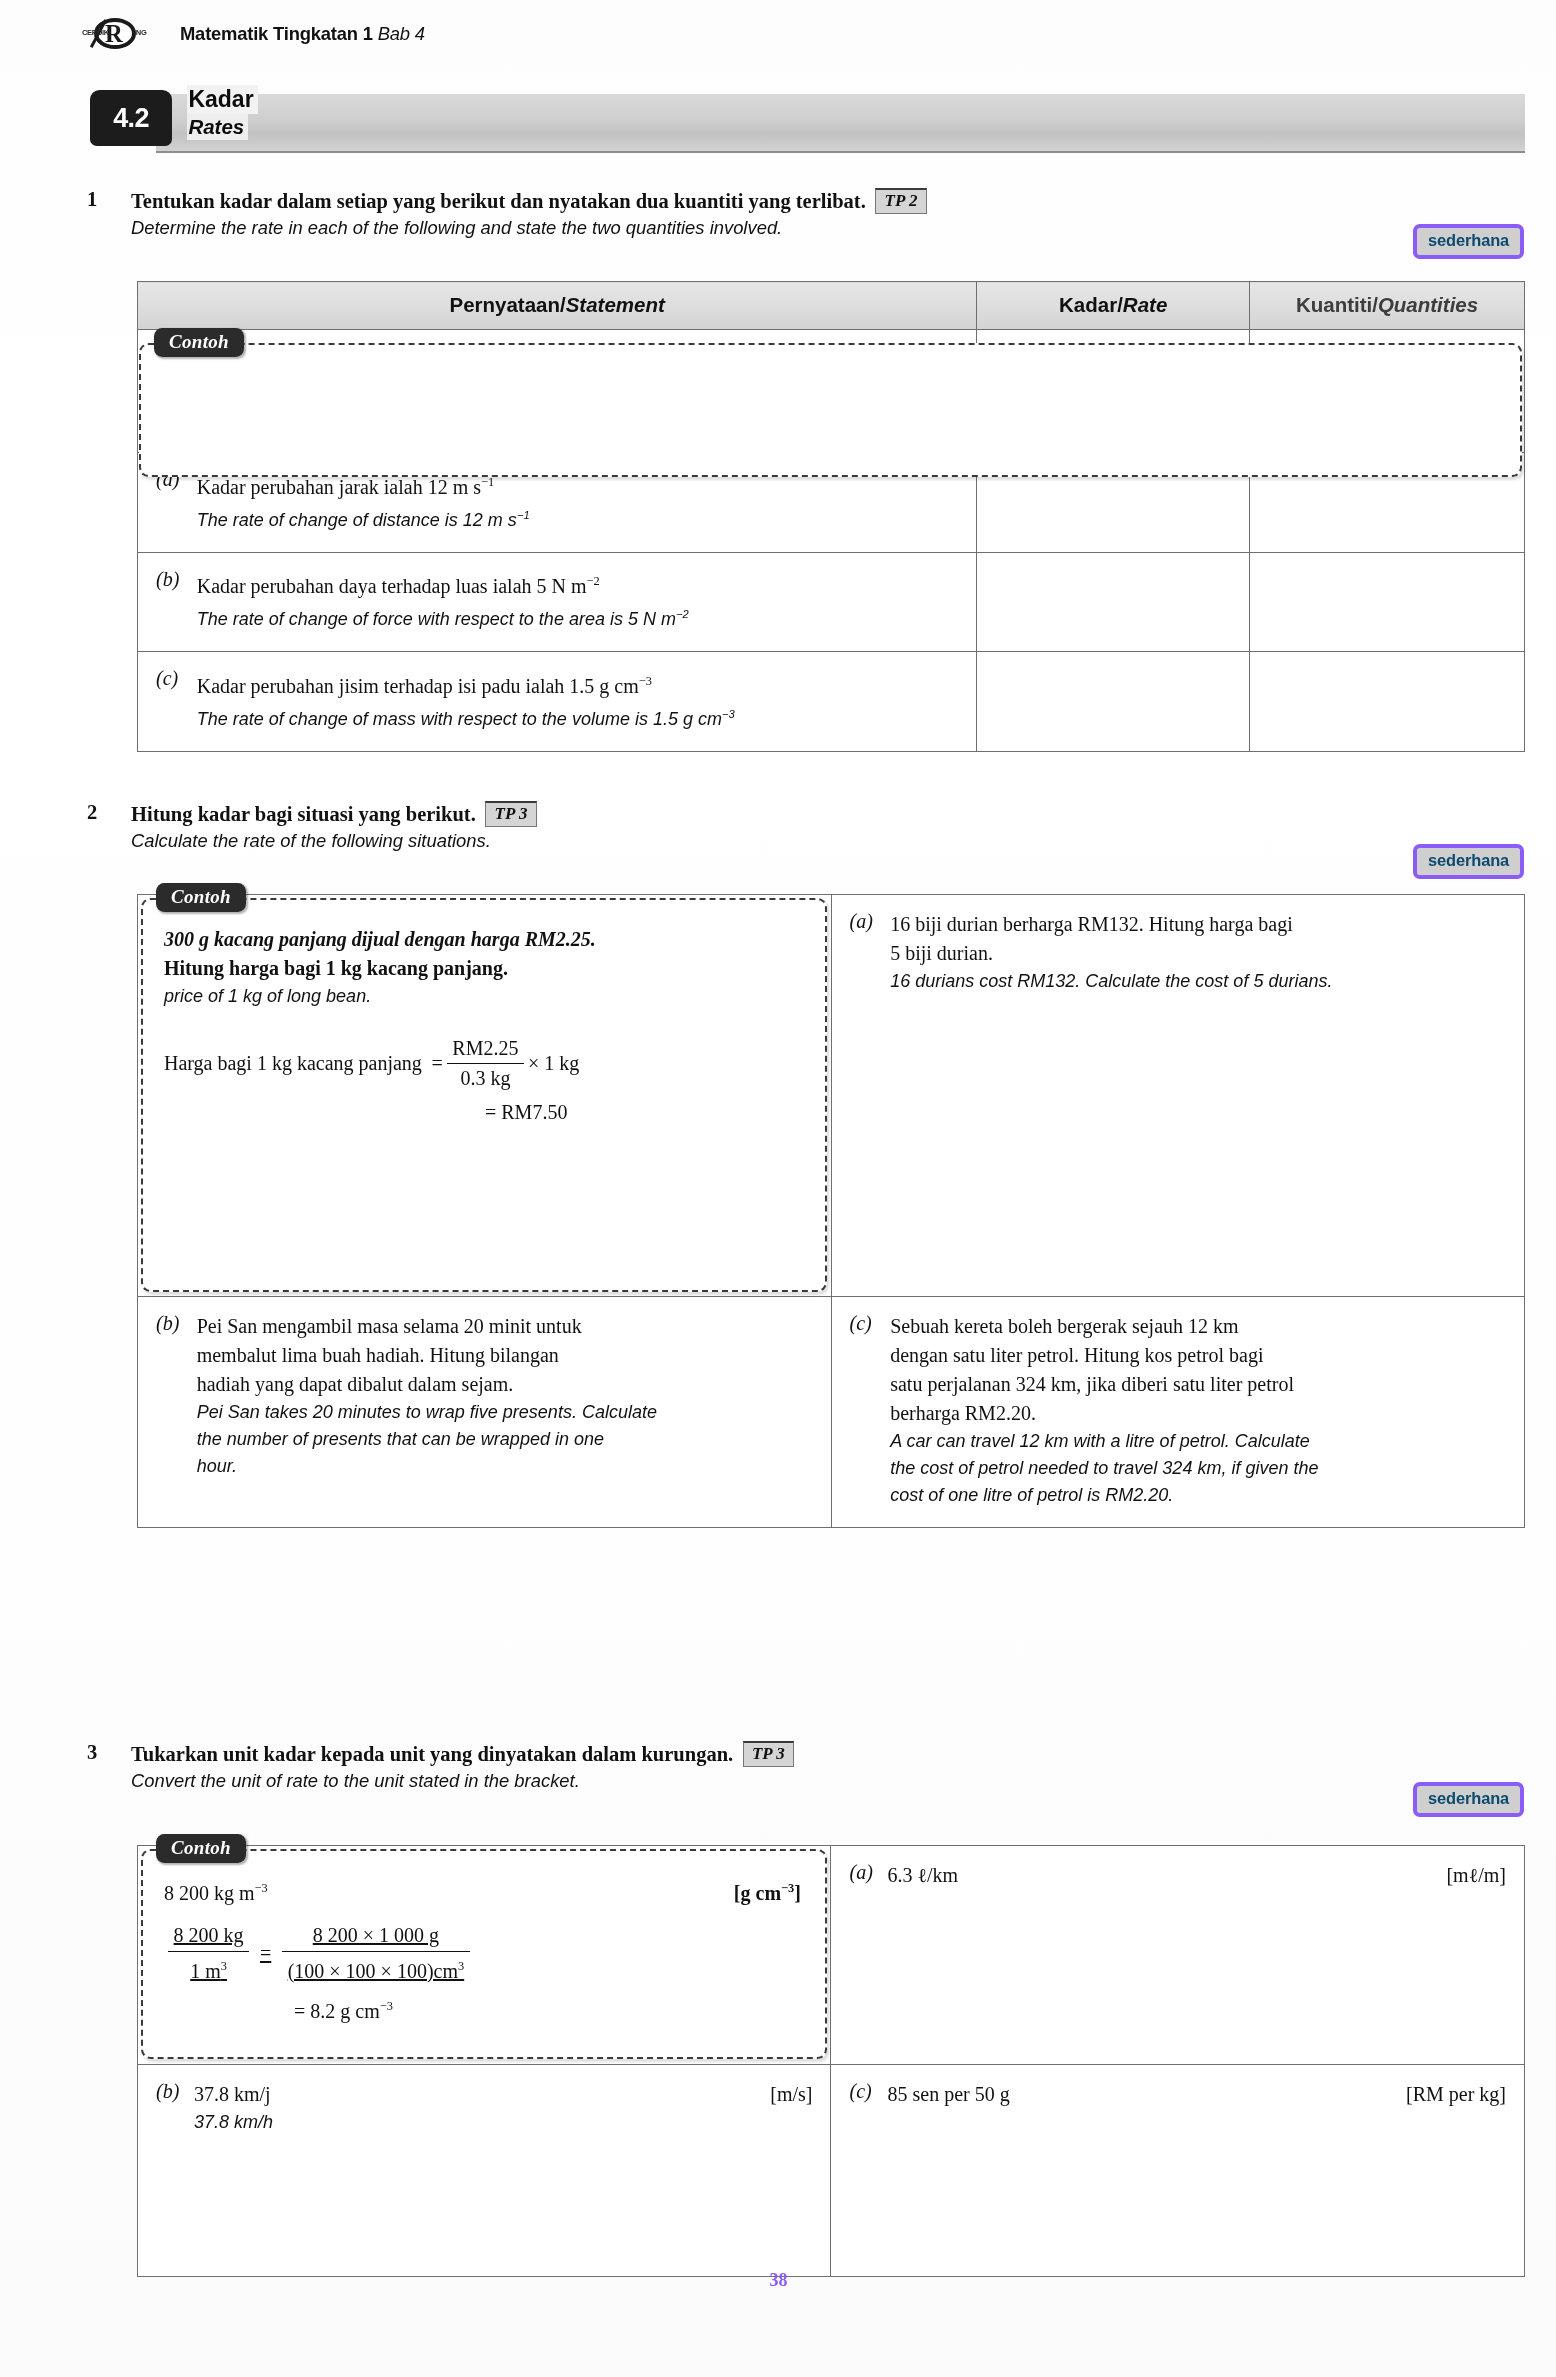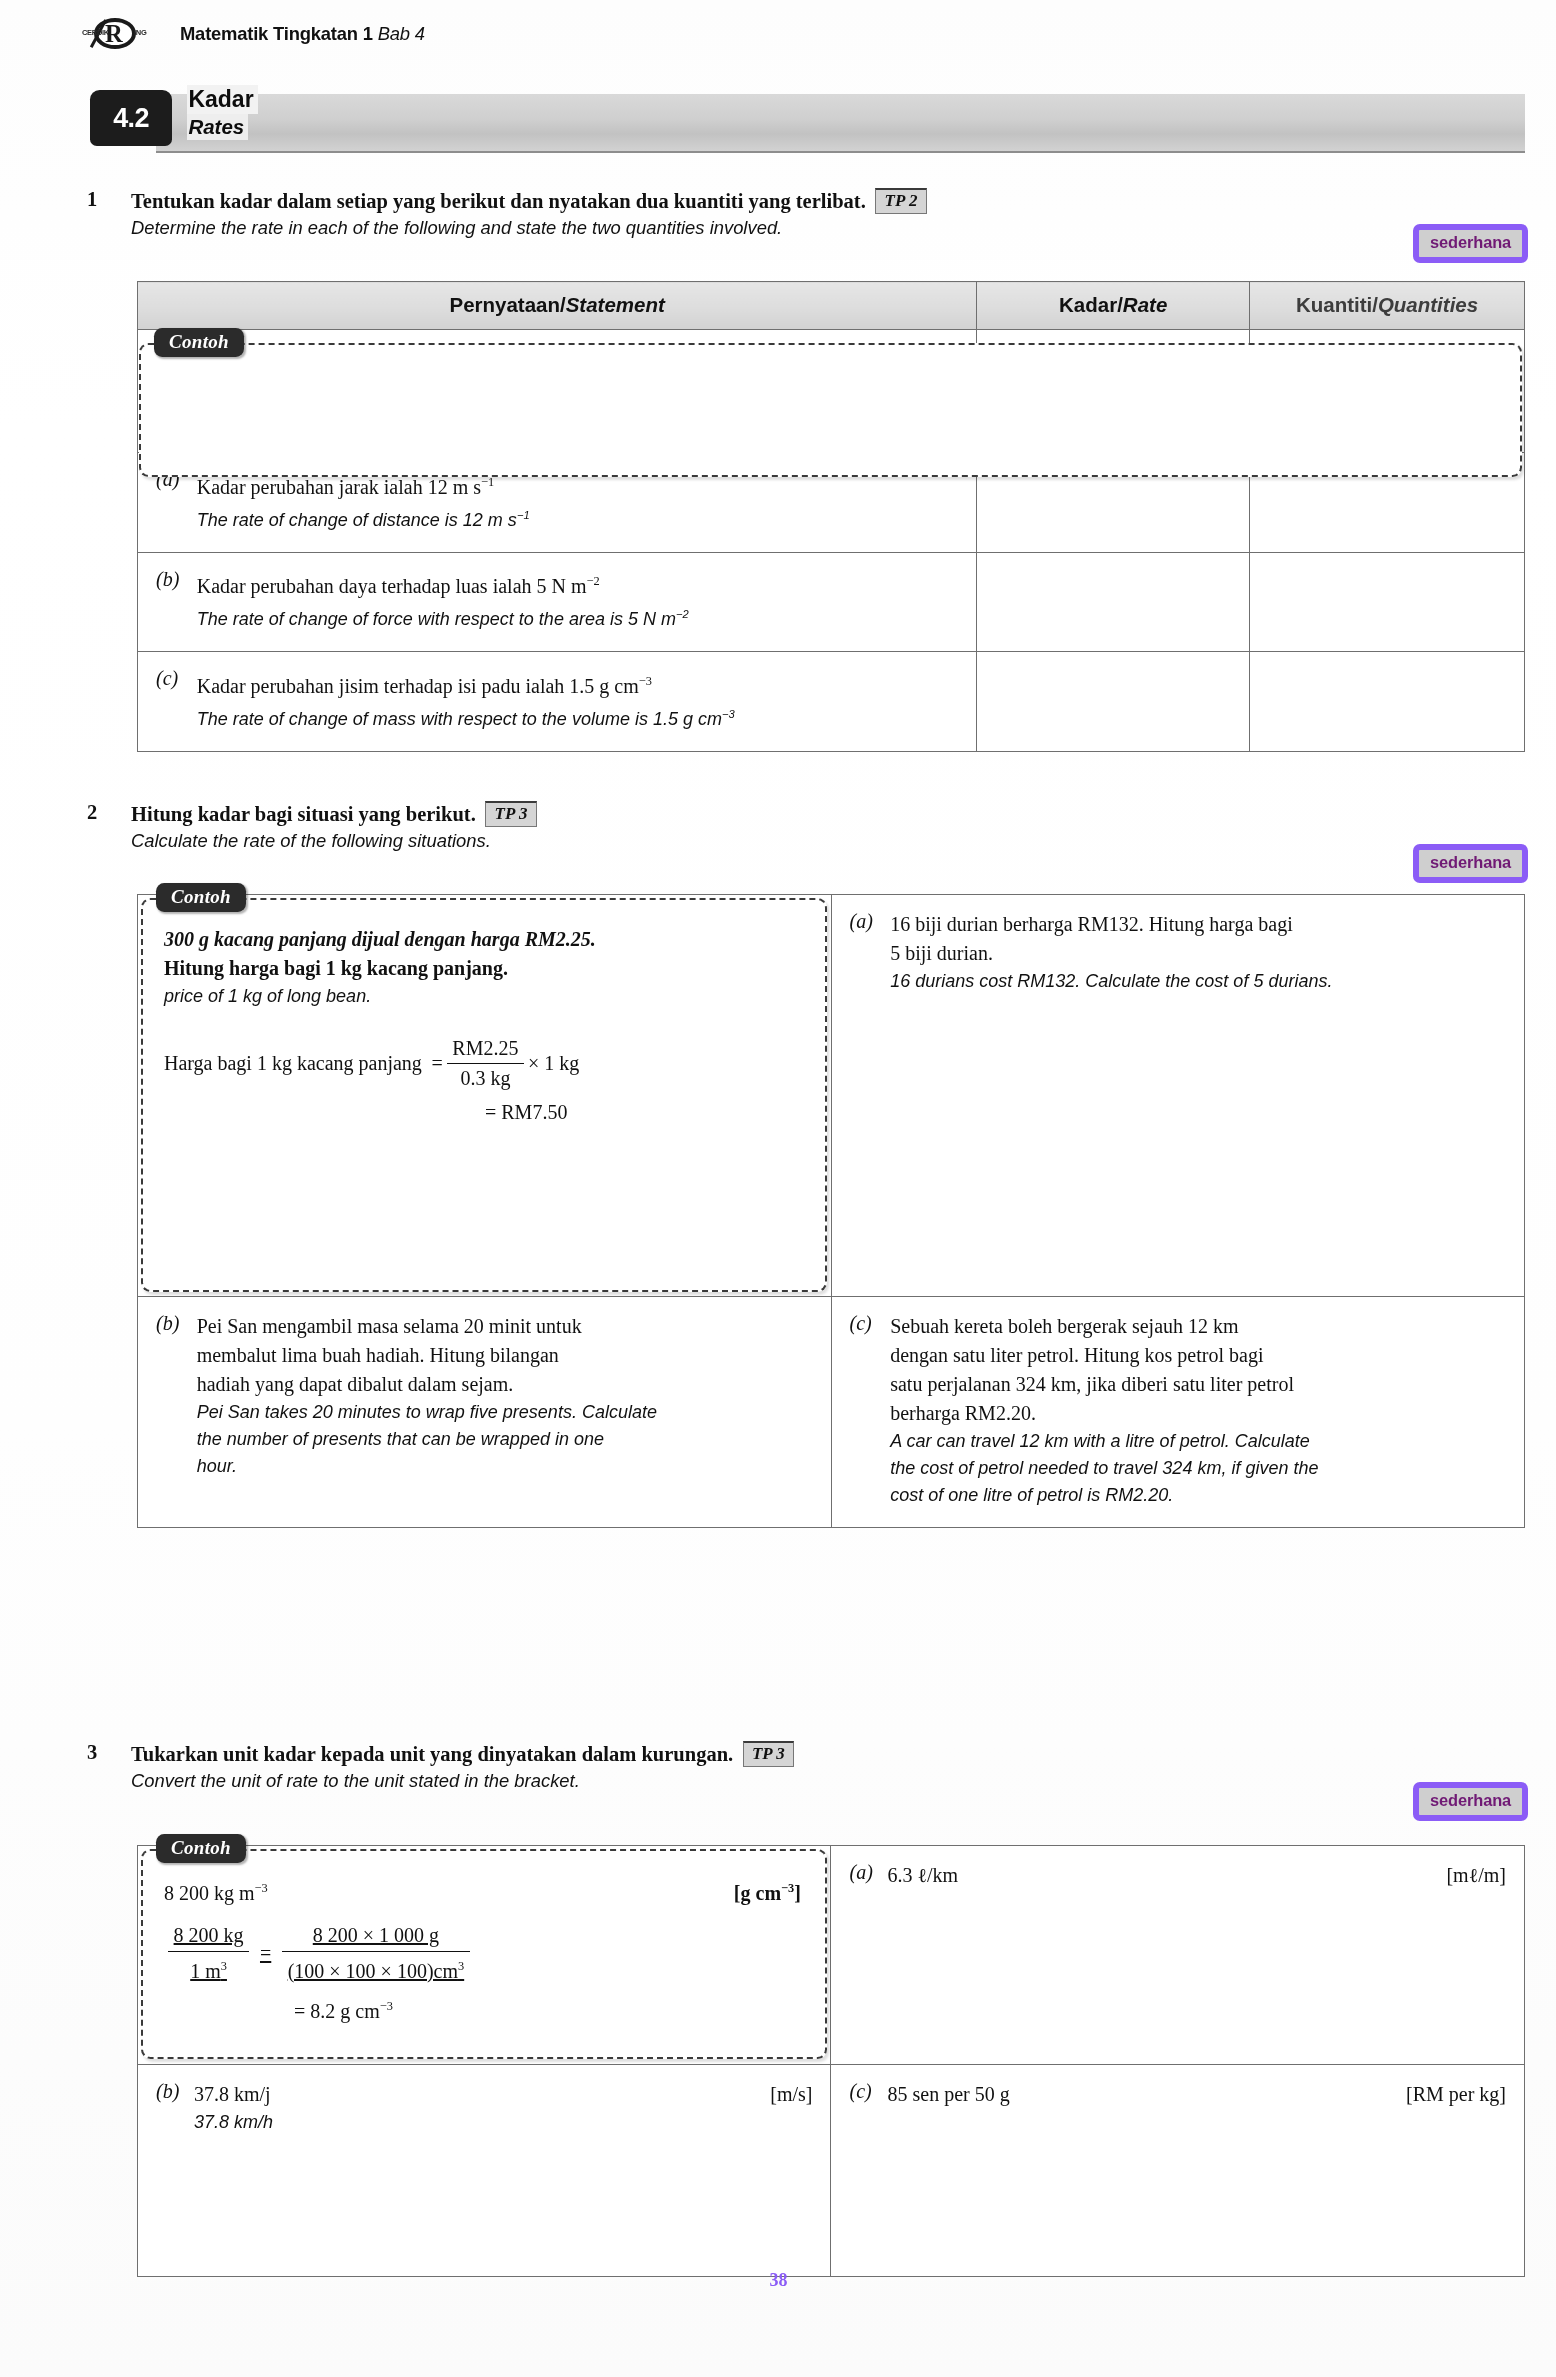--- a/index.html
+++ b/index.html
@@ -165,13 +165,13 @@
   .sederhana {
     position: absolute;
     background: #cfcfcf;
-    border: 6px solid #8b5cf6;
+    border: 4px solid #8b5cf6;
     border-radius: 6.8px;
     font-family: "Liberation Sans", sans-serif;
     font-weight: bold;
     font-size: 16.4px;
     padding: 3.4px 11px 4.8px 11px;
-    color: #701a75;
+    color: #0c4a6e;
     letter-spacing: -0.1px;
   }
 

